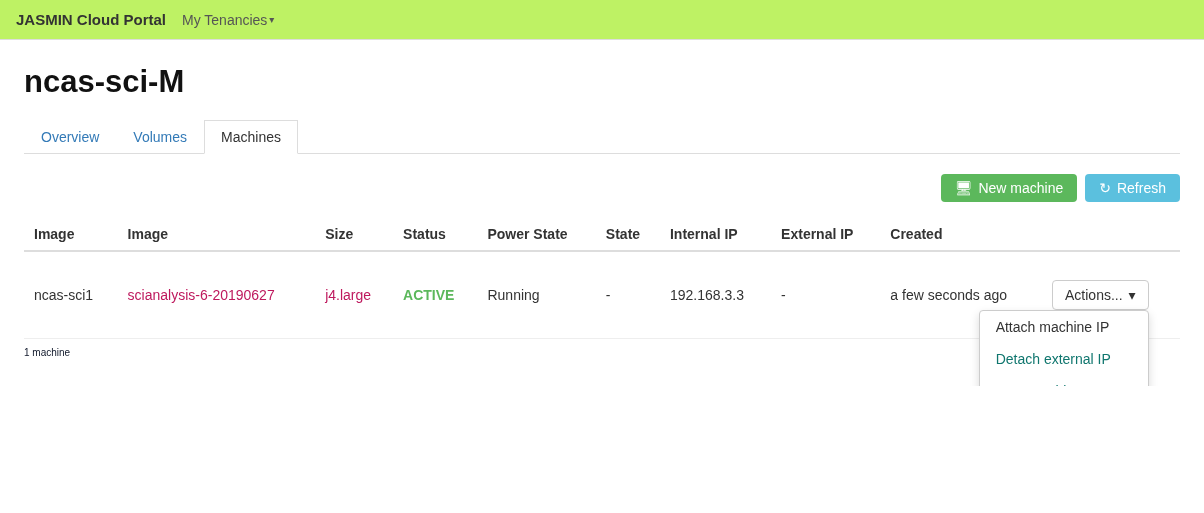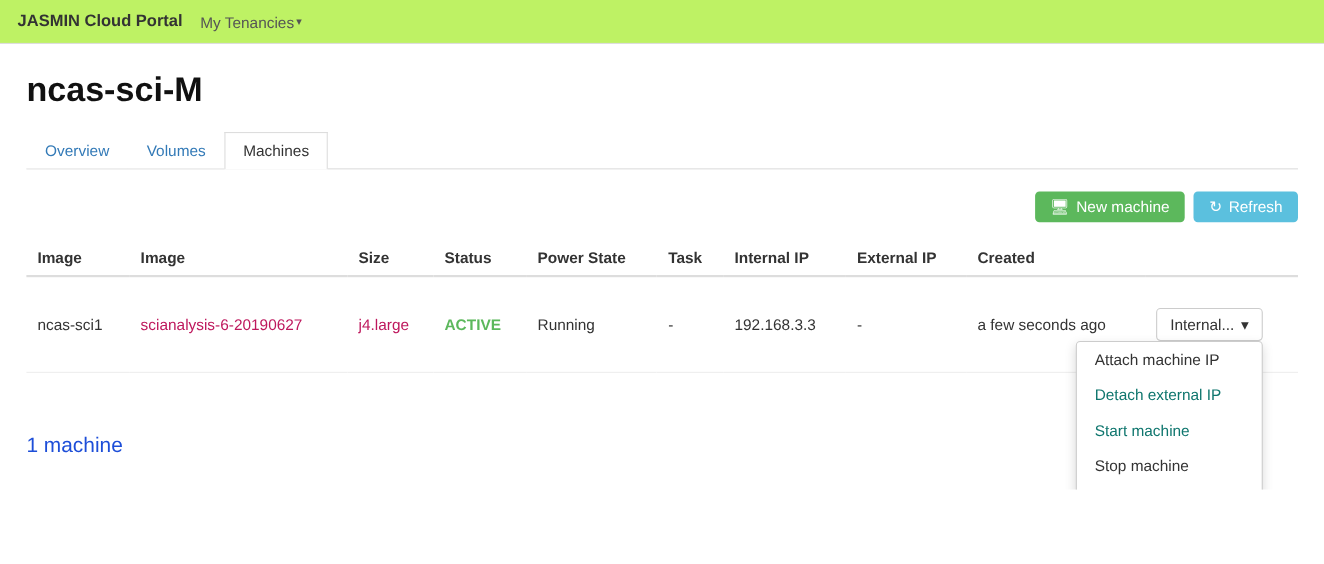--- a/index.html
+++ b/index.html
@@ -157,7 +157,7 @@
             <th>Size</th>
             <th>Status</th>
             <th>Power State</th>
-            <th>Task</th>
+            <th>State</th>
             <th>Internal IP</th>
             <th>External IP</th>
             <th>Created</th>

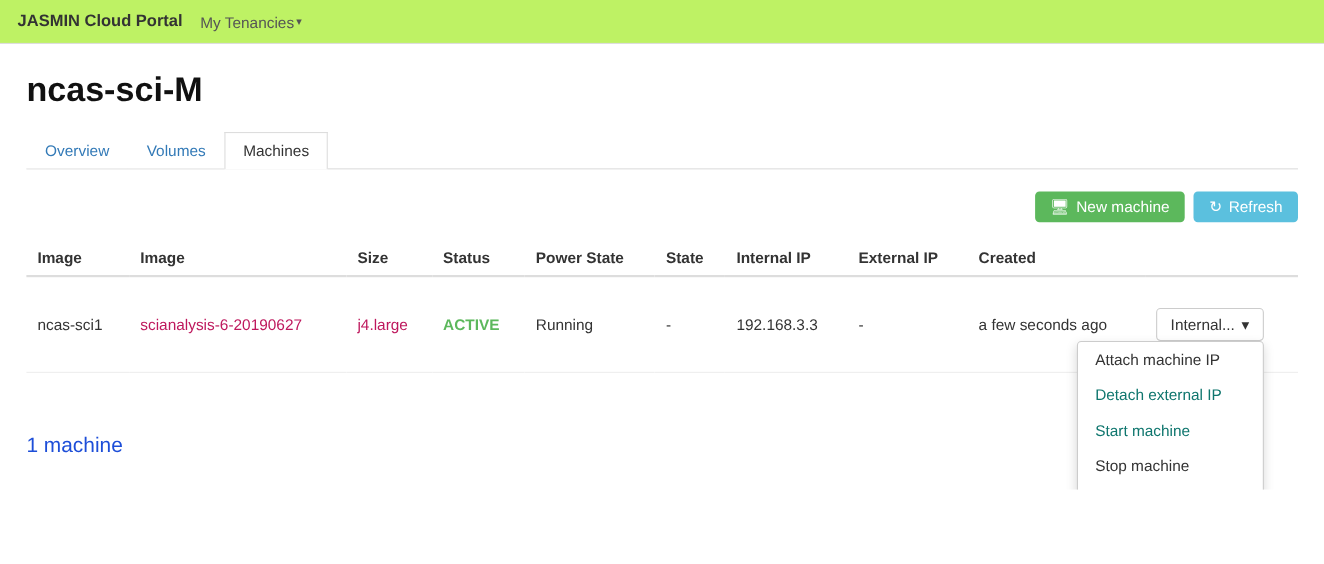--- a/index.html
+++ b/index.html
@@ -184,7 +184,7 @@
             <td>
               <div class="actions-dropdown">
                 <button class="actions-btn">
-                  <span>Internal...</span>
+                  <span>Actions...</span>
                   <span>▾</span>
                 </button>
                 <div class="dropdown-menu">

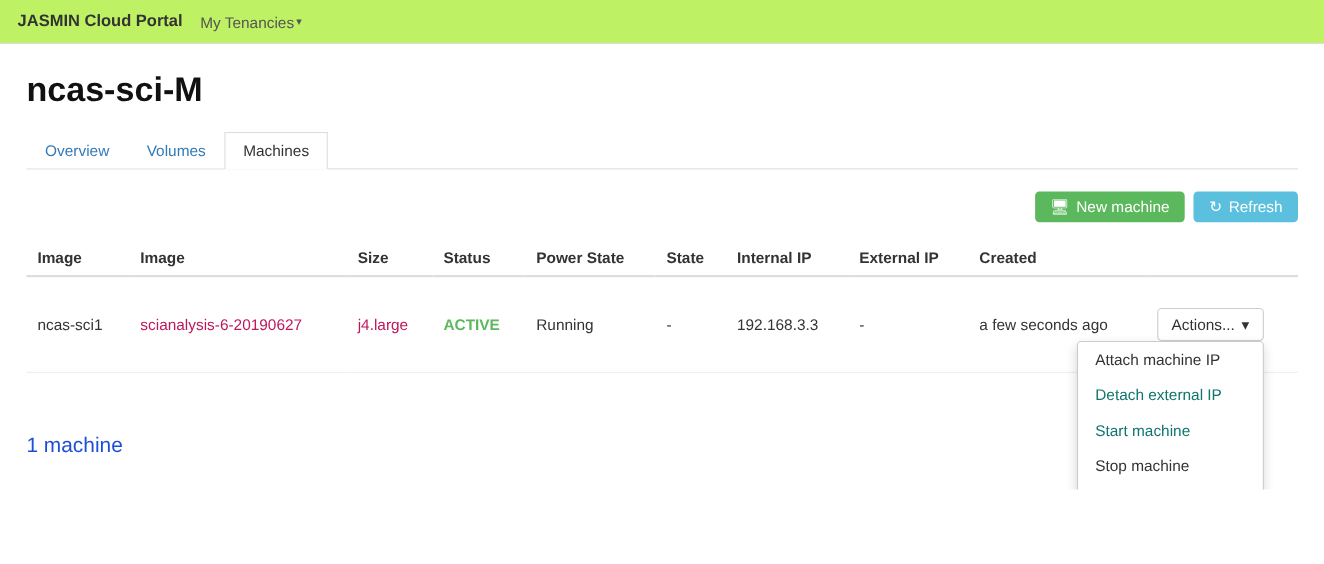--- a/index.html
+++ b/index.html
@@ -75,7 +75,7 @@
     .status-active { color: #5cb85c; font-weight: bold; }
     .link-blue { color: #be185d; text-decoration: none; }
 
-    .machine-count { color: #1d4ed8; font-size: 19px; padding: 8px 0; margin-top: 48px; }
+    .machine-count { color: #0f172a; font-size: 10px; padding: 8px 0; }
 
     
     .actions-dropdown { position: relative; display: inline-block; }

